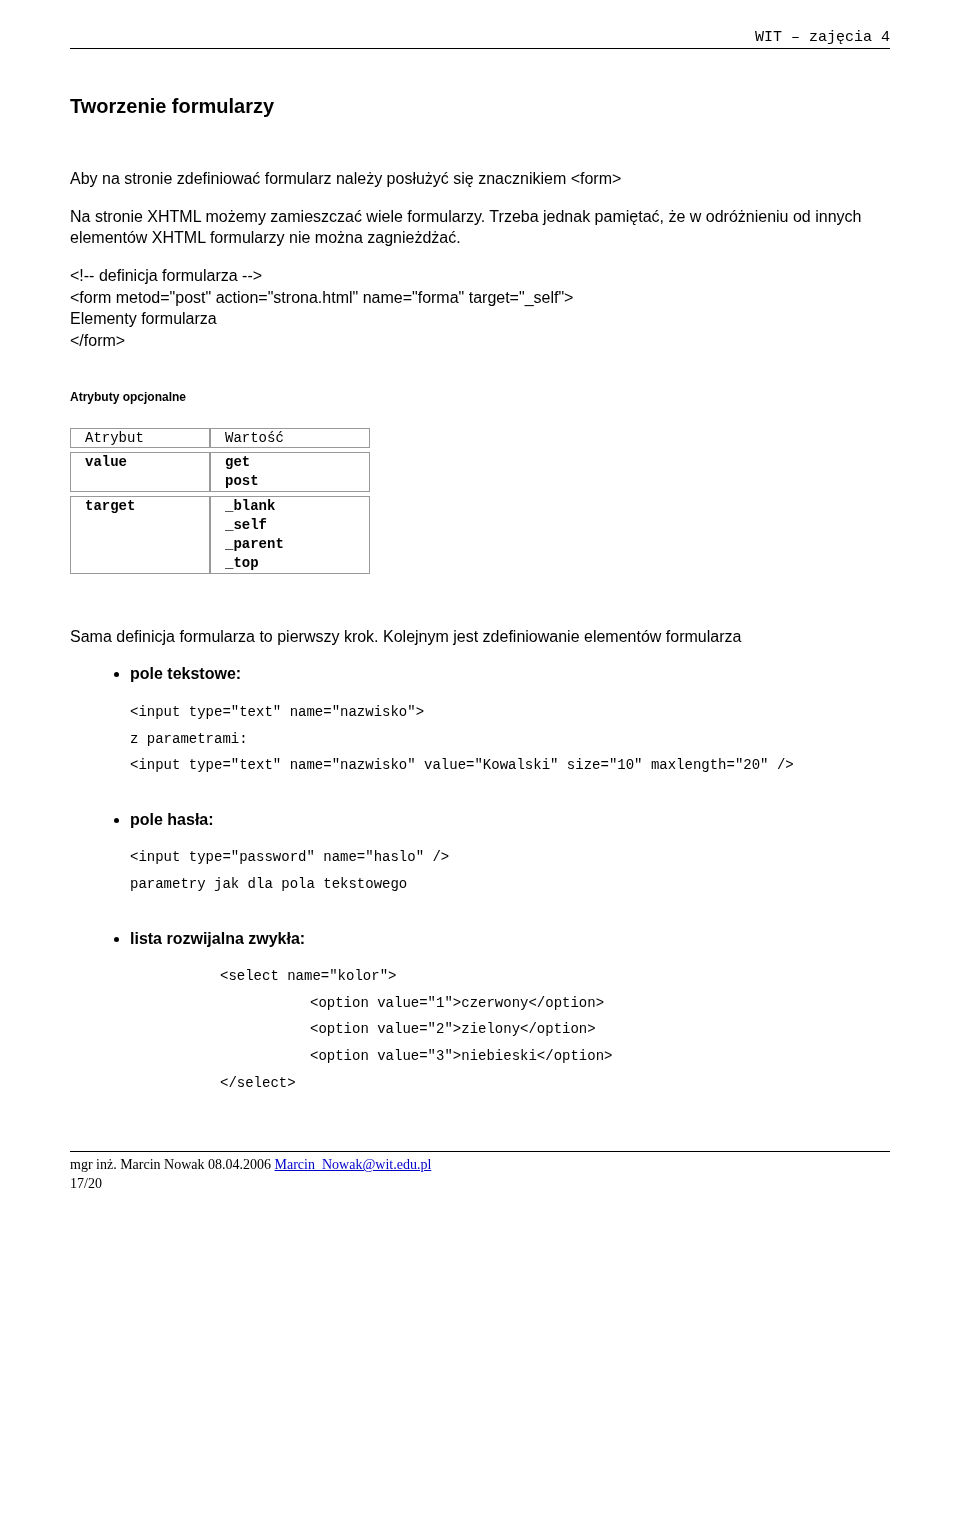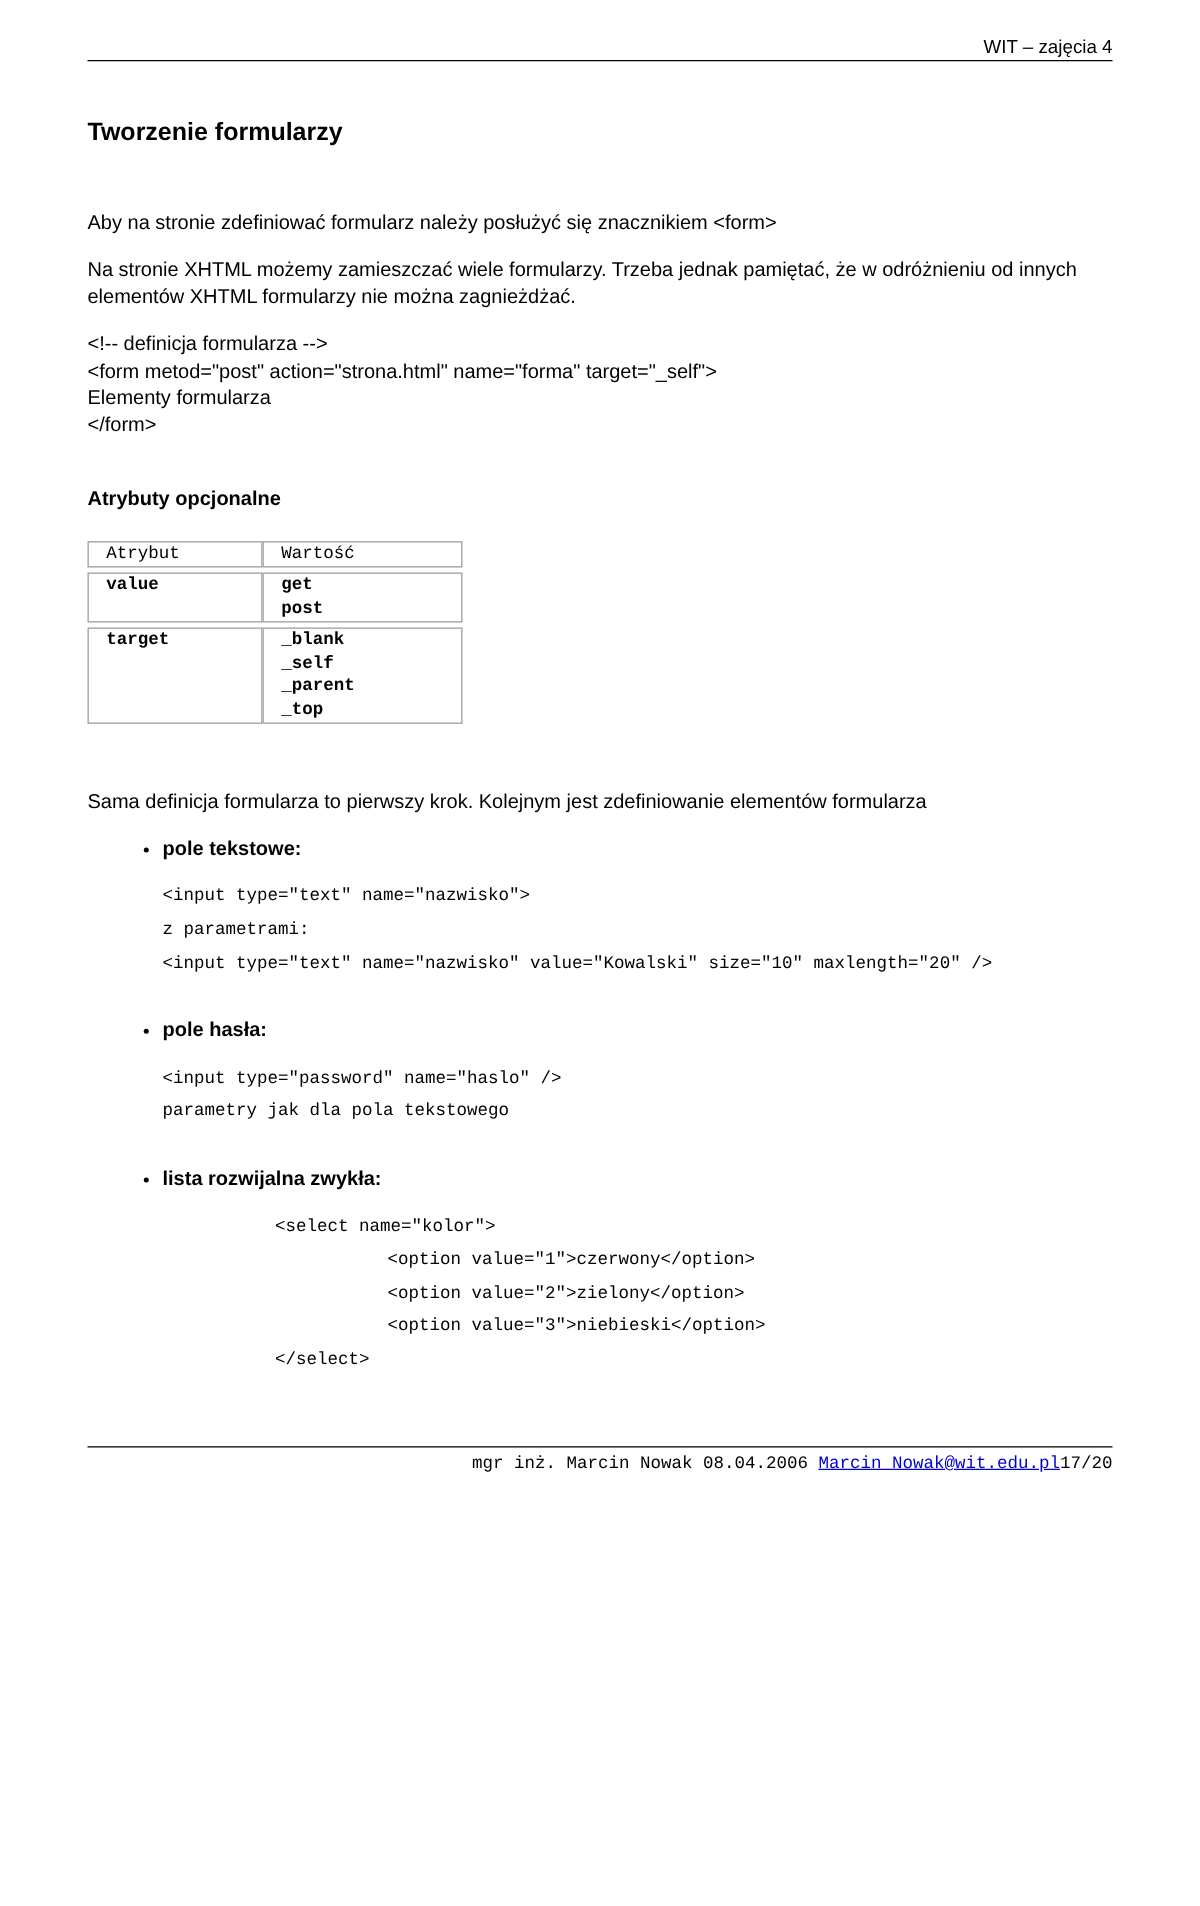--- a/index.html
+++ b/index.html
@@ -23,7 +23,7 @@
   }
   .header-text {
     text-align: right;
-    font-family: Liberation Sans, sans-serif;
+    font-family: Liberation Mono, monospace;
     font-size: 15px;
     margin-bottom: -4px;
   }

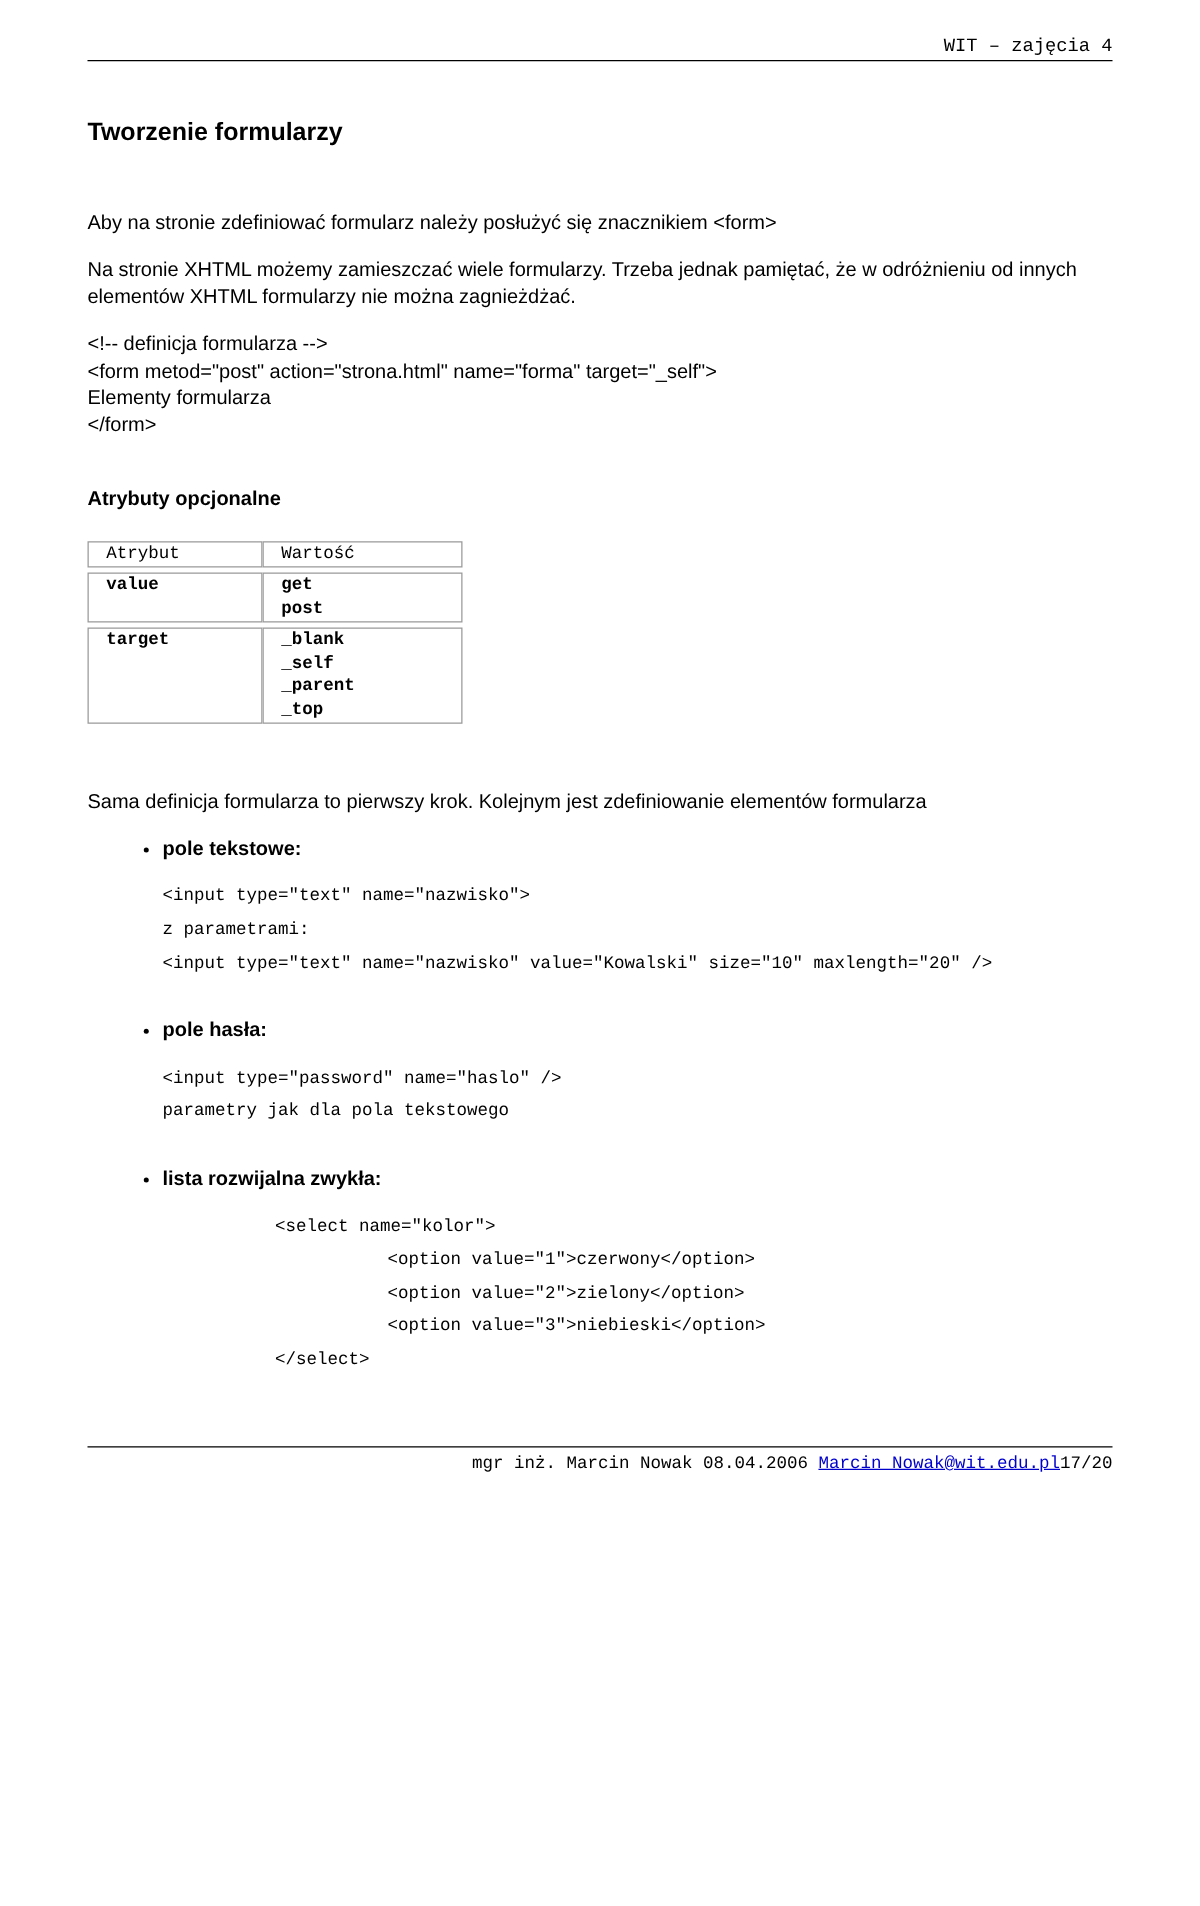--- a/index.html
+++ b/index.html
@@ -35,7 +35,7 @@
   }
   .h2 {
     font-weight: bold;
-    font-size: 16px;
+    font-size: 12px;
     margin-top: 38px;
     margin-bottom: 18px;
   }

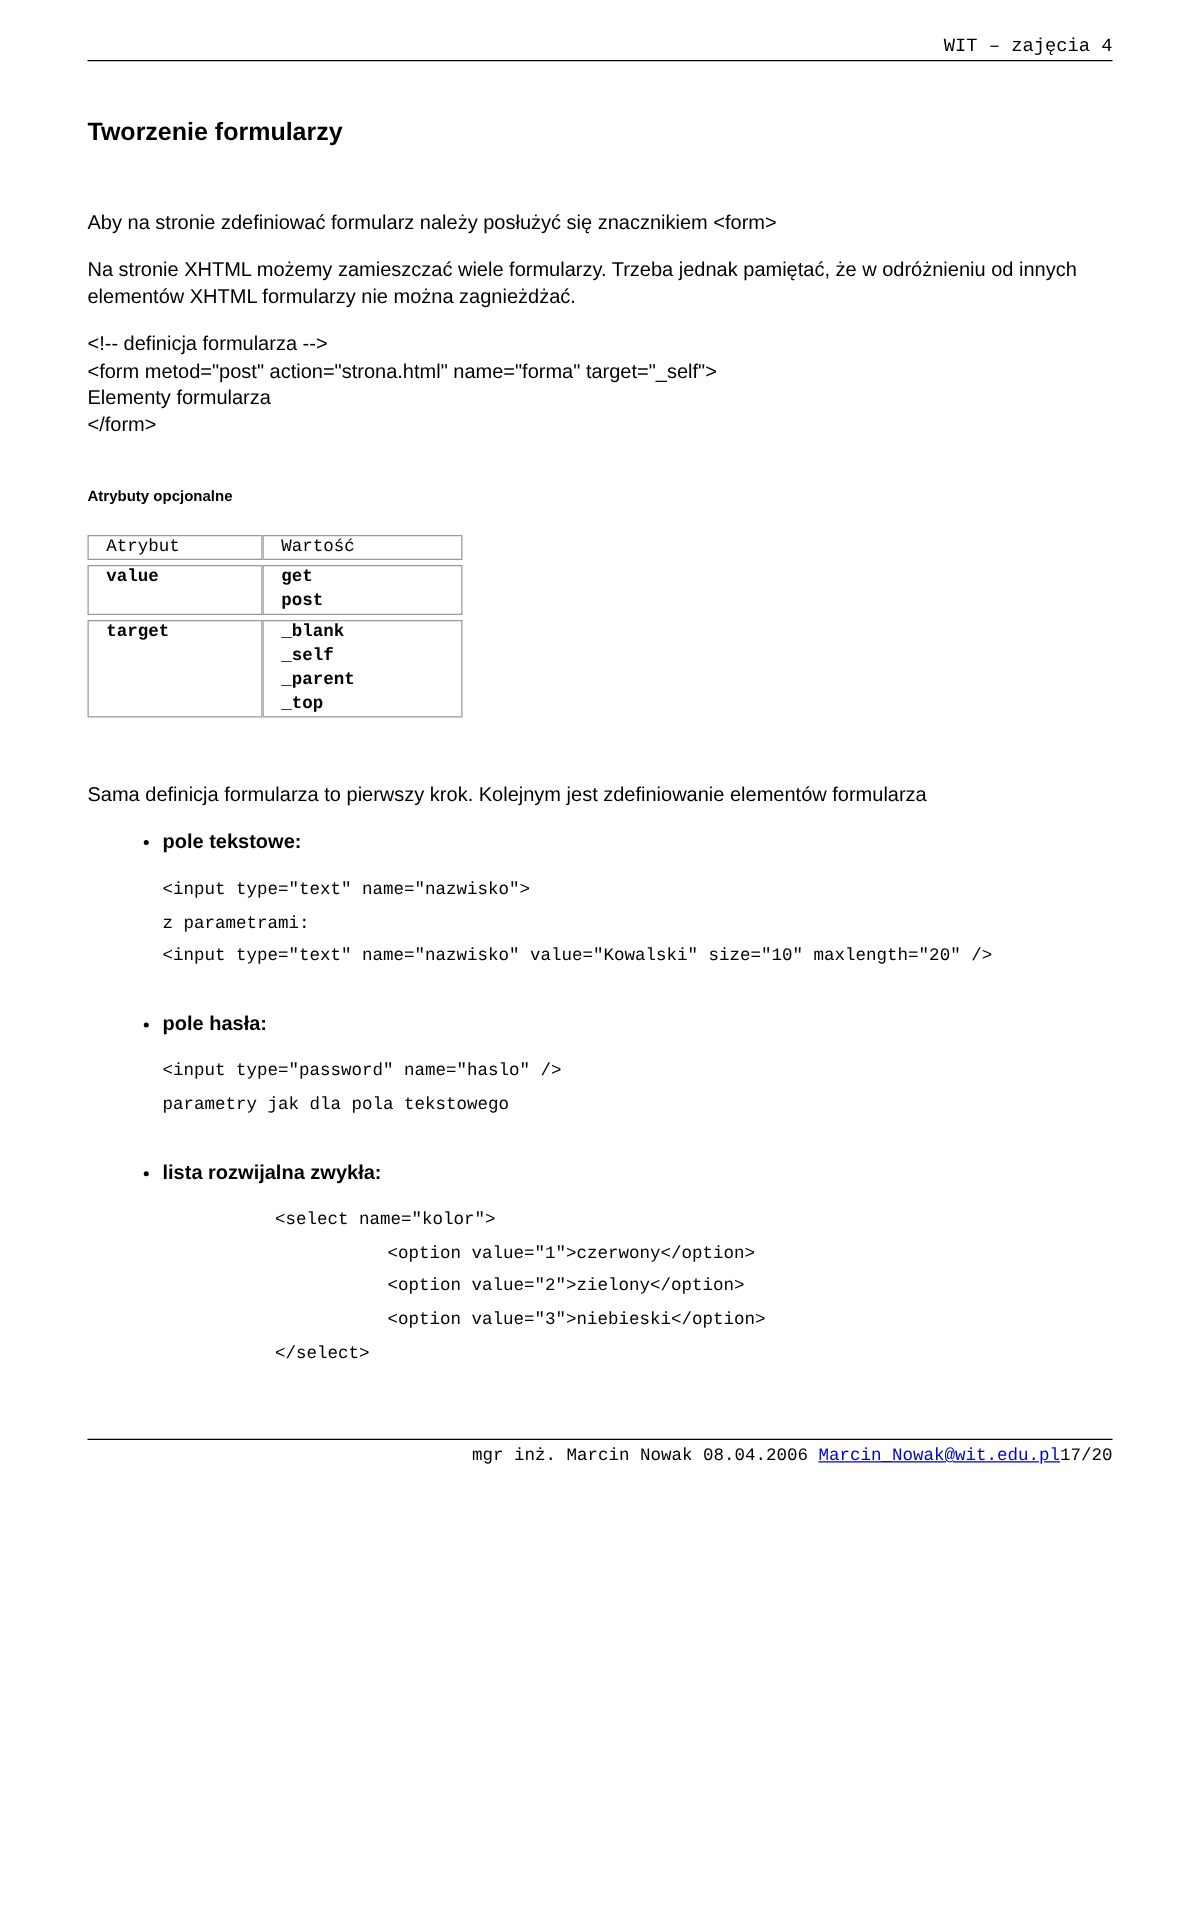--- a/index.html
+++ b/index.html
@@ -94,11 +94,12 @@
     margin-top: 55px;
   }
   .footer {
-    font-family: Liberation Mono, monospace;
+    font-family: Liberation Serif, serif;
     font-size: 14px;
     display: flex;
-    justify-content: flex-end;
+    justify-content: space-between;
     margin-top: 4px;
+    flex-direction: column;
   }
   .footer a { color: #0000cc; text-decoration: underline; }
   .gap { height: 30px; }

